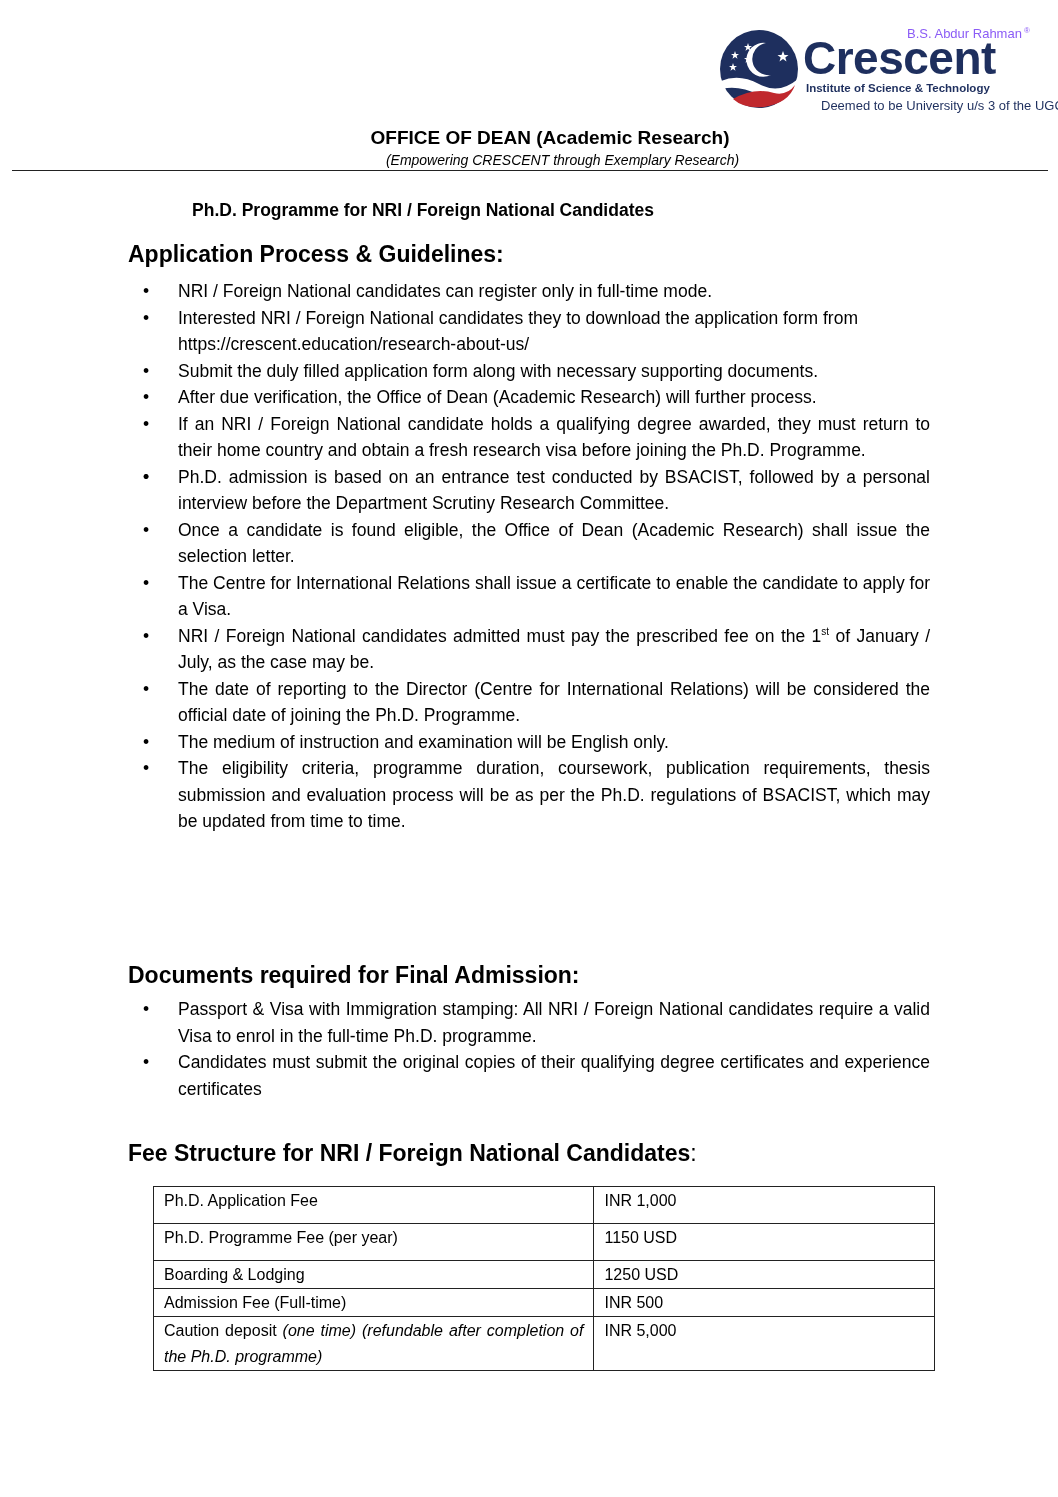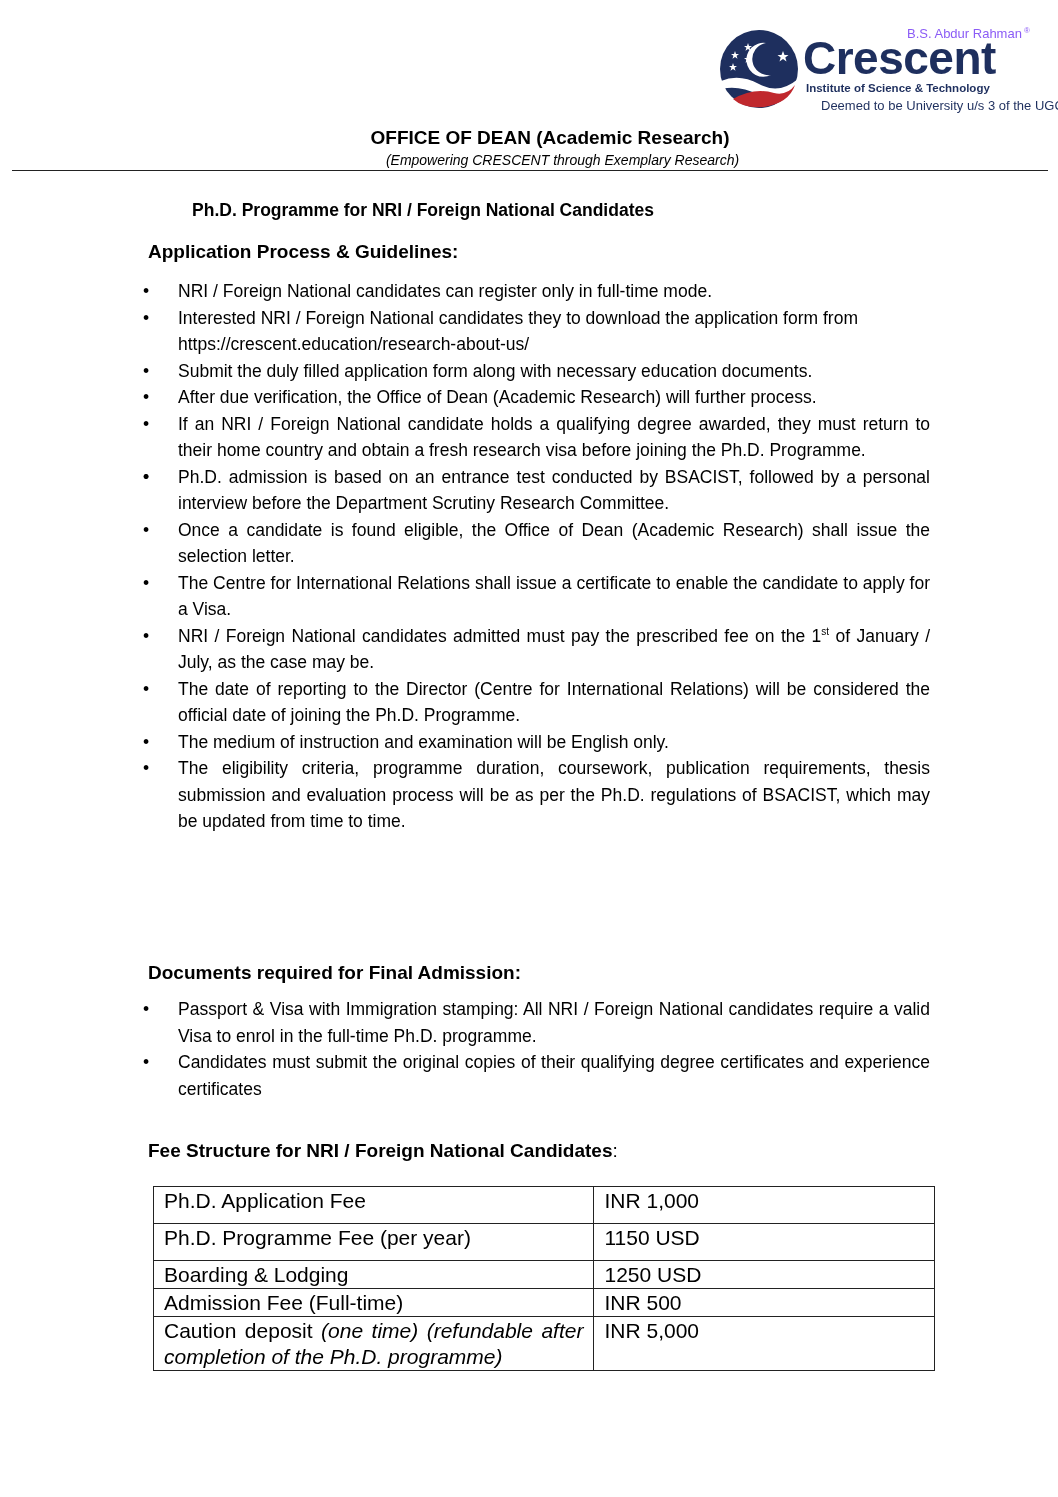--- a/index.html
+++ b/index.html
@@ -108,10 +108,9 @@
     .section-heading {
       position: absolute;
       left: 128px;
-      font-size: 19px;
-      font-weight: bold;
-      white-space: nowrap;
-      margin-left: 20px;
+      font-size: 23px;
+      font-weight: bold;
+      white-space: nowrap;
     }
     .bullets {
       position: absolute;

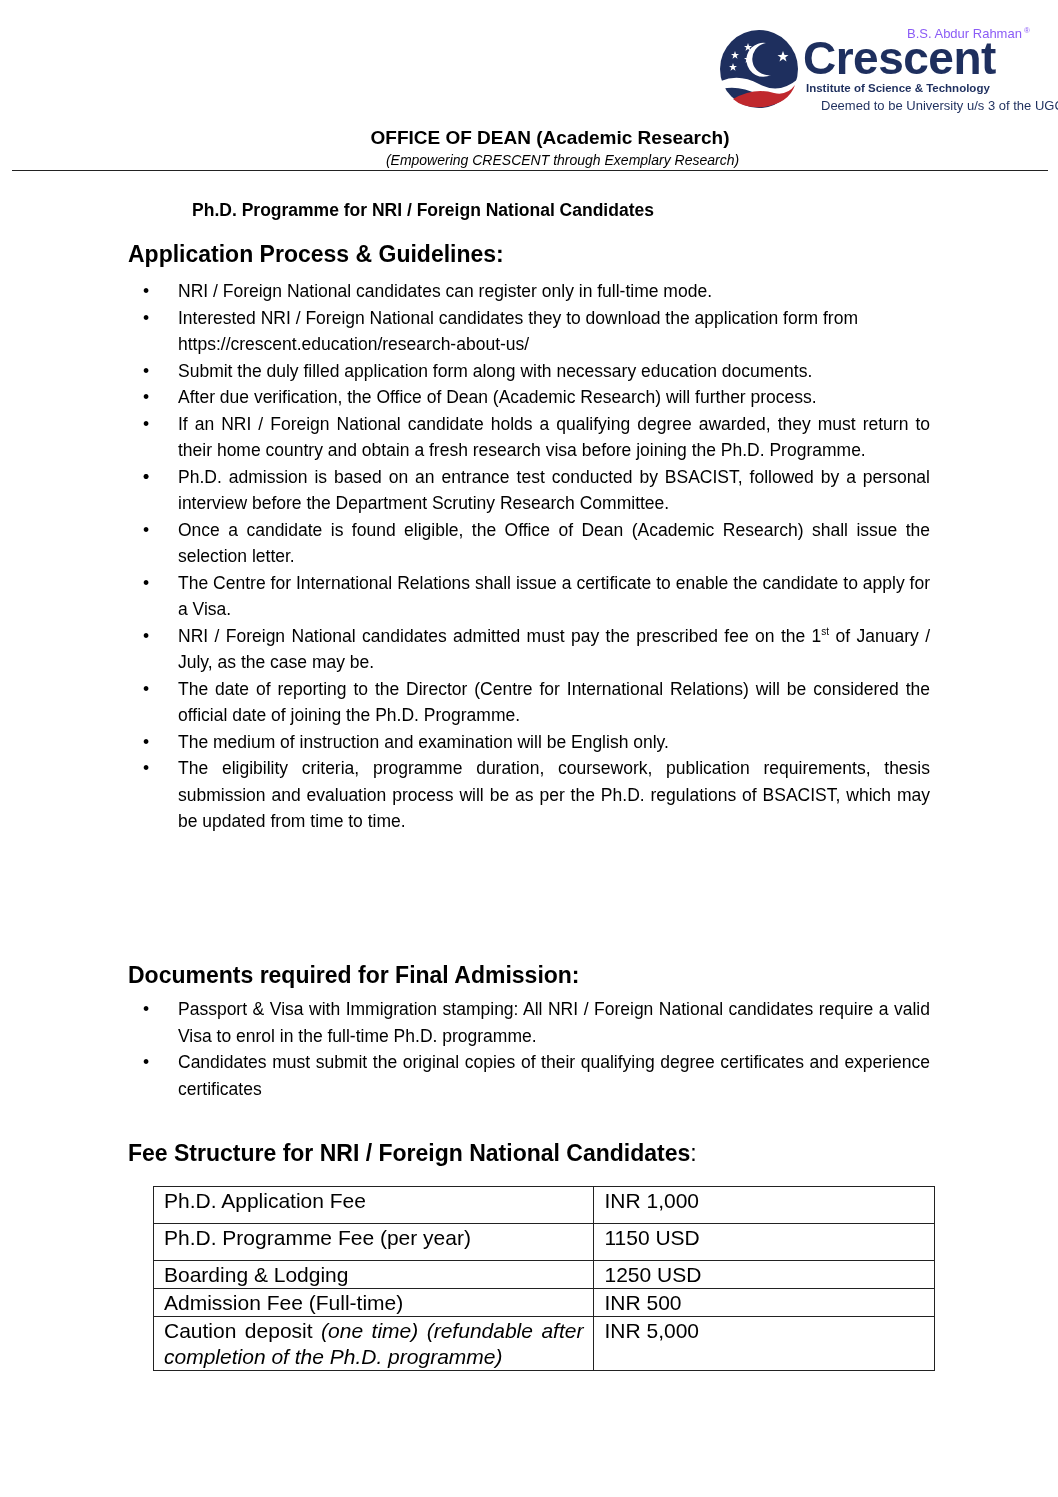--- a/index.html
+++ b/index.html
@@ -199,7 +199,7 @@
       <span class="dot">•</span>
       <span style="display:block;text-align:left;">Interested NRI / Foreign National candidates they to download the application form from https://crescent.education/research-about-us/</span>
     </li>
-  <li><span class="dot">•</span><span>Submit the duly filled application form along with necessary education documents.</span></li>
+  <li><span class="dot">•</span><span>Submit the duly filled application form along with necessary supporting documents.</span></li>
   <li><span class="dot">•</span><span>After due verification, the Office of Dean (Academic Research) will further process.</span></li>
   <li><span class="dot">•</span><span>If an NRI / Foreign National candidate holds a qualifying degree awarded, they must return to their home country and obtain a fresh research visa before joining the Ph.D. Programme.</span></li>
   <li><span class="dot">•</span></li>

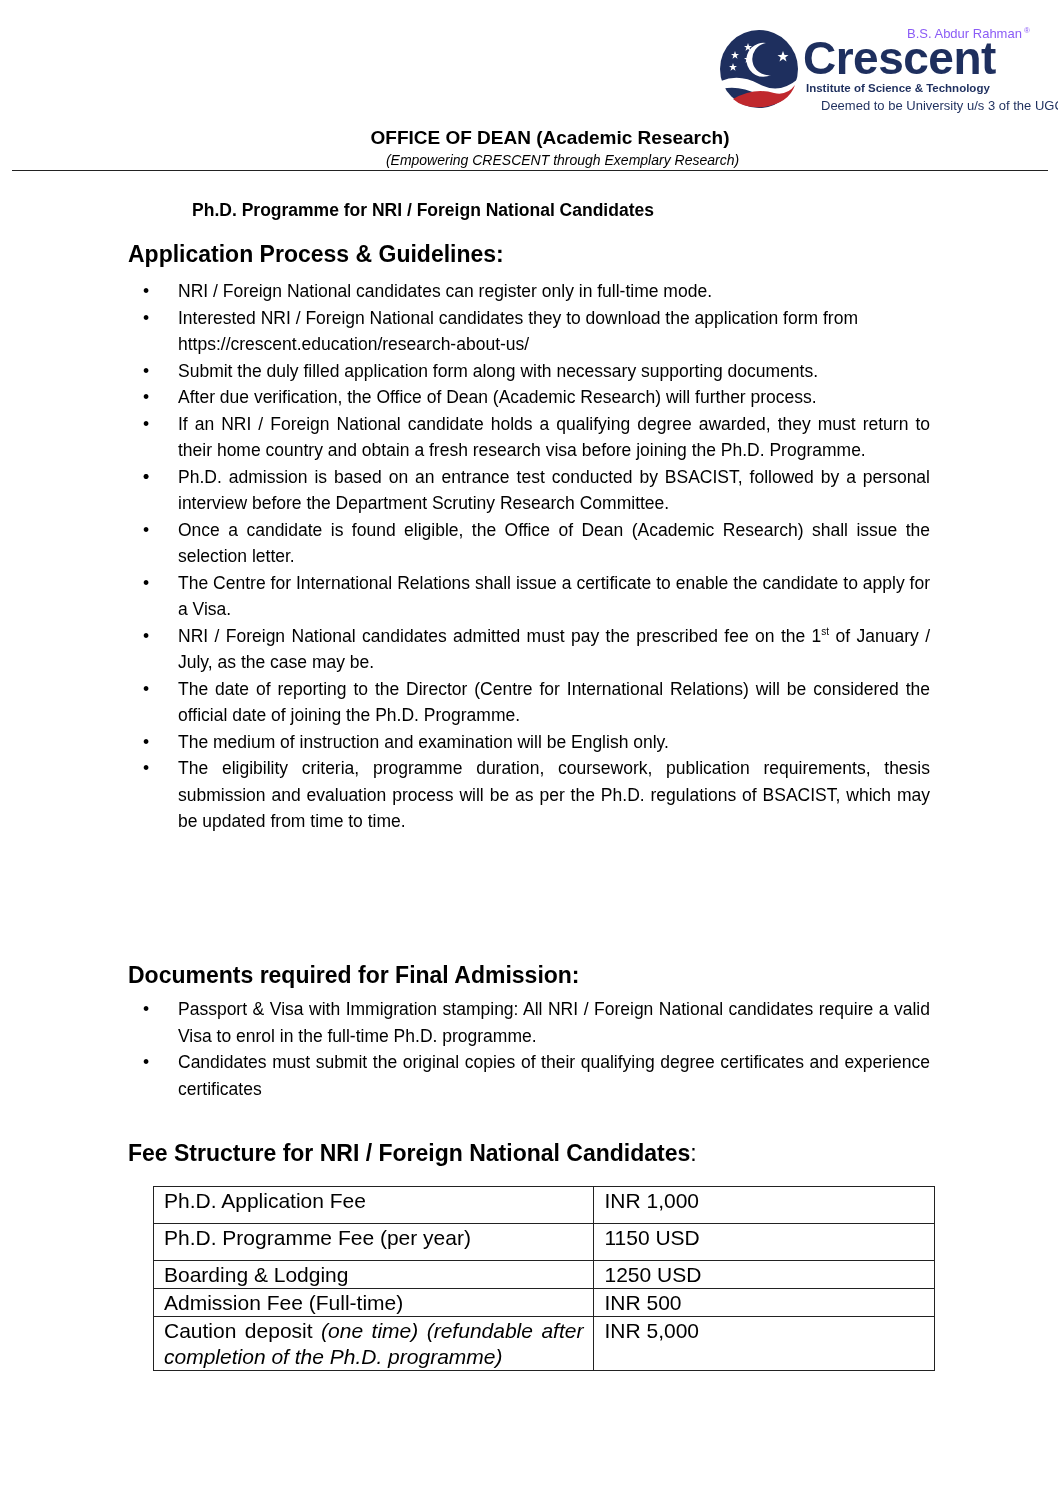--- a/index.html
+++ b/index.html
@@ -142,7 +142,7 @@
       top: 1186px;
       width: 782px;
       border-collapse: collapse;
-      font-size: 21px;
+      font-size: 16px;
     }
     .fee-table td {
       border: 1px solid #222;

